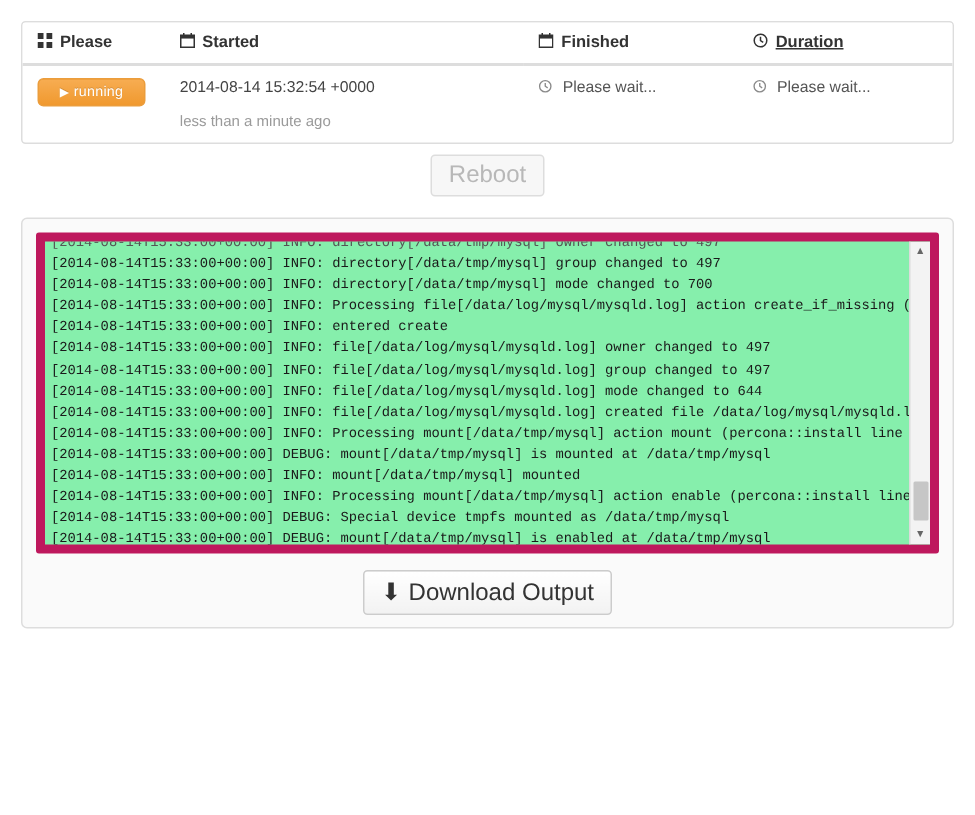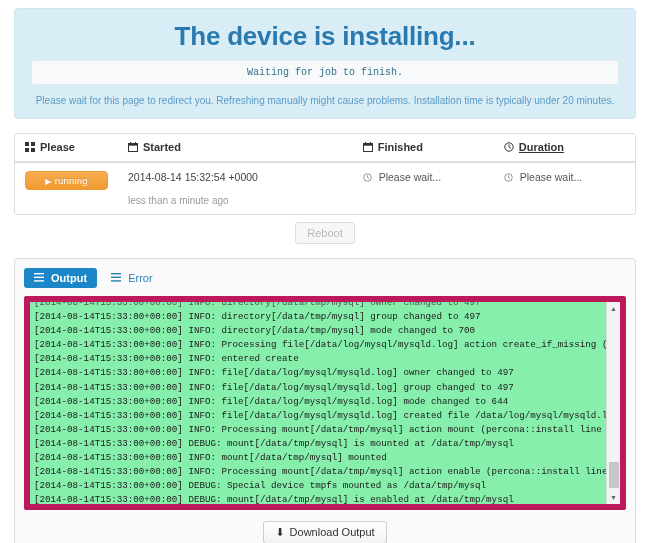--- a/index.html
+++ b/index.html
@@ -184,11 +184,6 @@
 
 <div class="page">
 
-  <div class="jumbotron">
-    <h1>The device is installing...</h1>
-    <div class="status-well">Waiting for job to finish.</div>
-    <div class="hint">Please wait for this page to redirect you. Refreshing manually might cause problems. Installation time is typically under 20 minutes.</div>
-  </div>
 
   <div class="table-wrap">
     <table class="jobtable">

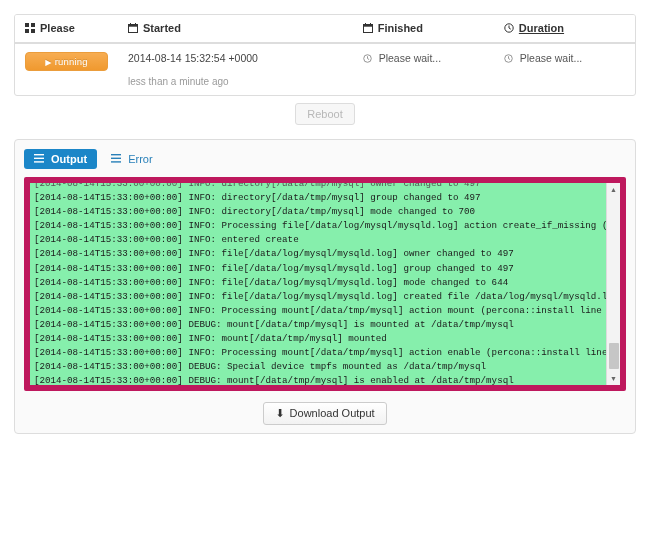--- a/index.html
+++ b/index.html
@@ -86,7 +86,7 @@
   
   .badge-running {
     display: inline-block;
-    width: 83px;
+    width: 72px;
     text-align: center;
     background: linear-gradient(#f7ad52, #f0992f);
     border: 1px solid #eb9d3c;

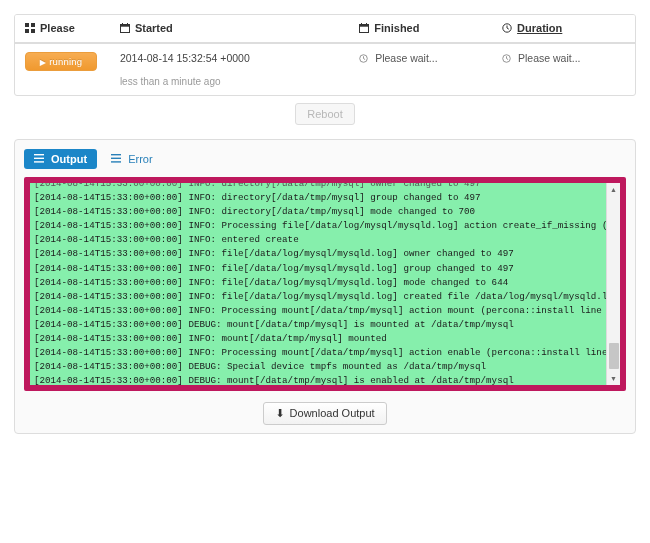--- a/index.html
+++ b/index.html
@@ -114,7 +114,7 @@
     background: linear-gradient(#ffffff, #f2f2f2);
     border-radius: 3px;
     padding: 4px 11px;
-    font-size: 11px;
+    font-size: 16px;
     color: #333;
   }
   .btn.disabled { color: #b8b8b8; border-color:#dddddd; background:#f7f7f7; }

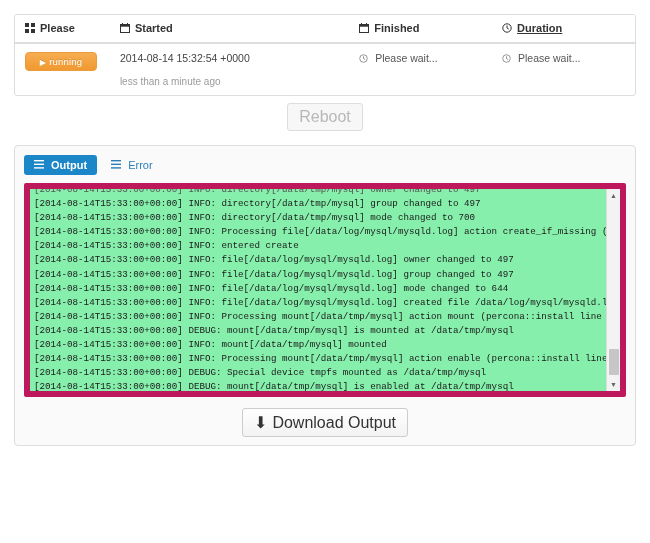--- a/index.html
+++ b/index.html
@@ -264,26 +264,6 @@
   </div>
 
   <div class="panel">
-    <div class="tabs">
-      <div class="tab active">
-        <span class="tico">
-          <svg width="10" height="9" viewBox="0 0 10 9">
-              <rect x="0" y="0" width="10" height="1.4" fill="#ffffff"></rect>
-              <rect x="0" y="3.6" width="10" height="1.4" fill="#ffffff"></rect>
-              <rect x="0" y="7.2" width="10" height="1.4" fill="#ffffff"></rect>
-            </svg>
-        </span><span>Output</span>
-      </div>
-      <div class="tab">
-        <span class="tico">
-          <svg width="10" height="9" viewBox="0 0 10 9">
-              <rect x="0" y="0" width="10" height="1.4" fill="#2980b9"></rect>
-              <rect x="0" y="3.6" width="10" height="1.4" fill="#2980b9"></rect>
-              <rect x="0" y="7.2" width="10" height="1.4" fill="#2980b9"></rect>
-            </svg>
-        </span><span>Error</span>
-      </div>
-    </div>
 
     <div class="console">
       <div class="lines" id="log-lines"><div class="clipped">[2014-08-14T15:33:00+00:00] INFO: directory[/data/tmp/mysql] owner changed to 497</div><div>[2014-08-14T15:33:00+00:00] INFO: directory[/data/tmp/mysql] group changed to 497</div><div>[2014-08-14T15:33:00+00:00] INFO: directory[/data/tmp/mysql] mode changed to 700</div><div>[2014-08-14T15:33:00+00:00] INFO: Processing file[/data/log/mysql/mysqld.log] action create_if_missing (percona::install line 37)</div><div>[2014-08-14T15:33:00+00:00] INFO: entered create</div><div>[2014-08-14T15:33:00+00:00] INFO: file[/data/log/mysql/mysqld.log] owner changed to 497</div><div>[2014-08-14T15:33:00+00:00] INFO: file[/data/log/mysql/mysqld.log] group changed to 497</div><div>[2014-08-14T15:33:00+00:00] INFO: file[/data/log/mysql/mysqld.log] mode changed to 644</div><div>[2014-08-14T15:33:00+00:00] INFO: file[/data/log/mysql/mysqld.log] created file /data/log/mysql/mysqld.log</div><div>[2014-08-14T15:33:00+00:00] INFO: Processing mount[/data/tmp/mysql] action mount (percona::install line 44)</div><div>[2014-08-14T15:33:00+00:00] DEBUG: mount[/data/tmp/mysql] is mounted at /data/tmp/mysql</div><div>[2014-08-14T15:33:00+00:00] INFO: mount[/data/tmp/mysql] mounted</div><div>[2014-08-14T15:33:00+00:00] INFO: Processing mount[/data/tmp/mysql] action enable (percona::install line 44)</div><div>[2014-08-14T15:33:00+00:00] DEBUG: Special device tmpfs mounted as /data/tmp/mysql</div><div>[2014-08-14T15:33:00+00:00] DEBUG: mount[/data/tmp/mysql] is enabled at /data/tmp/mysql</div><div>[2014-08-14T15:33:00+00:00] INFO: mount[/data/tmp/mysql] enabled</div></div>

